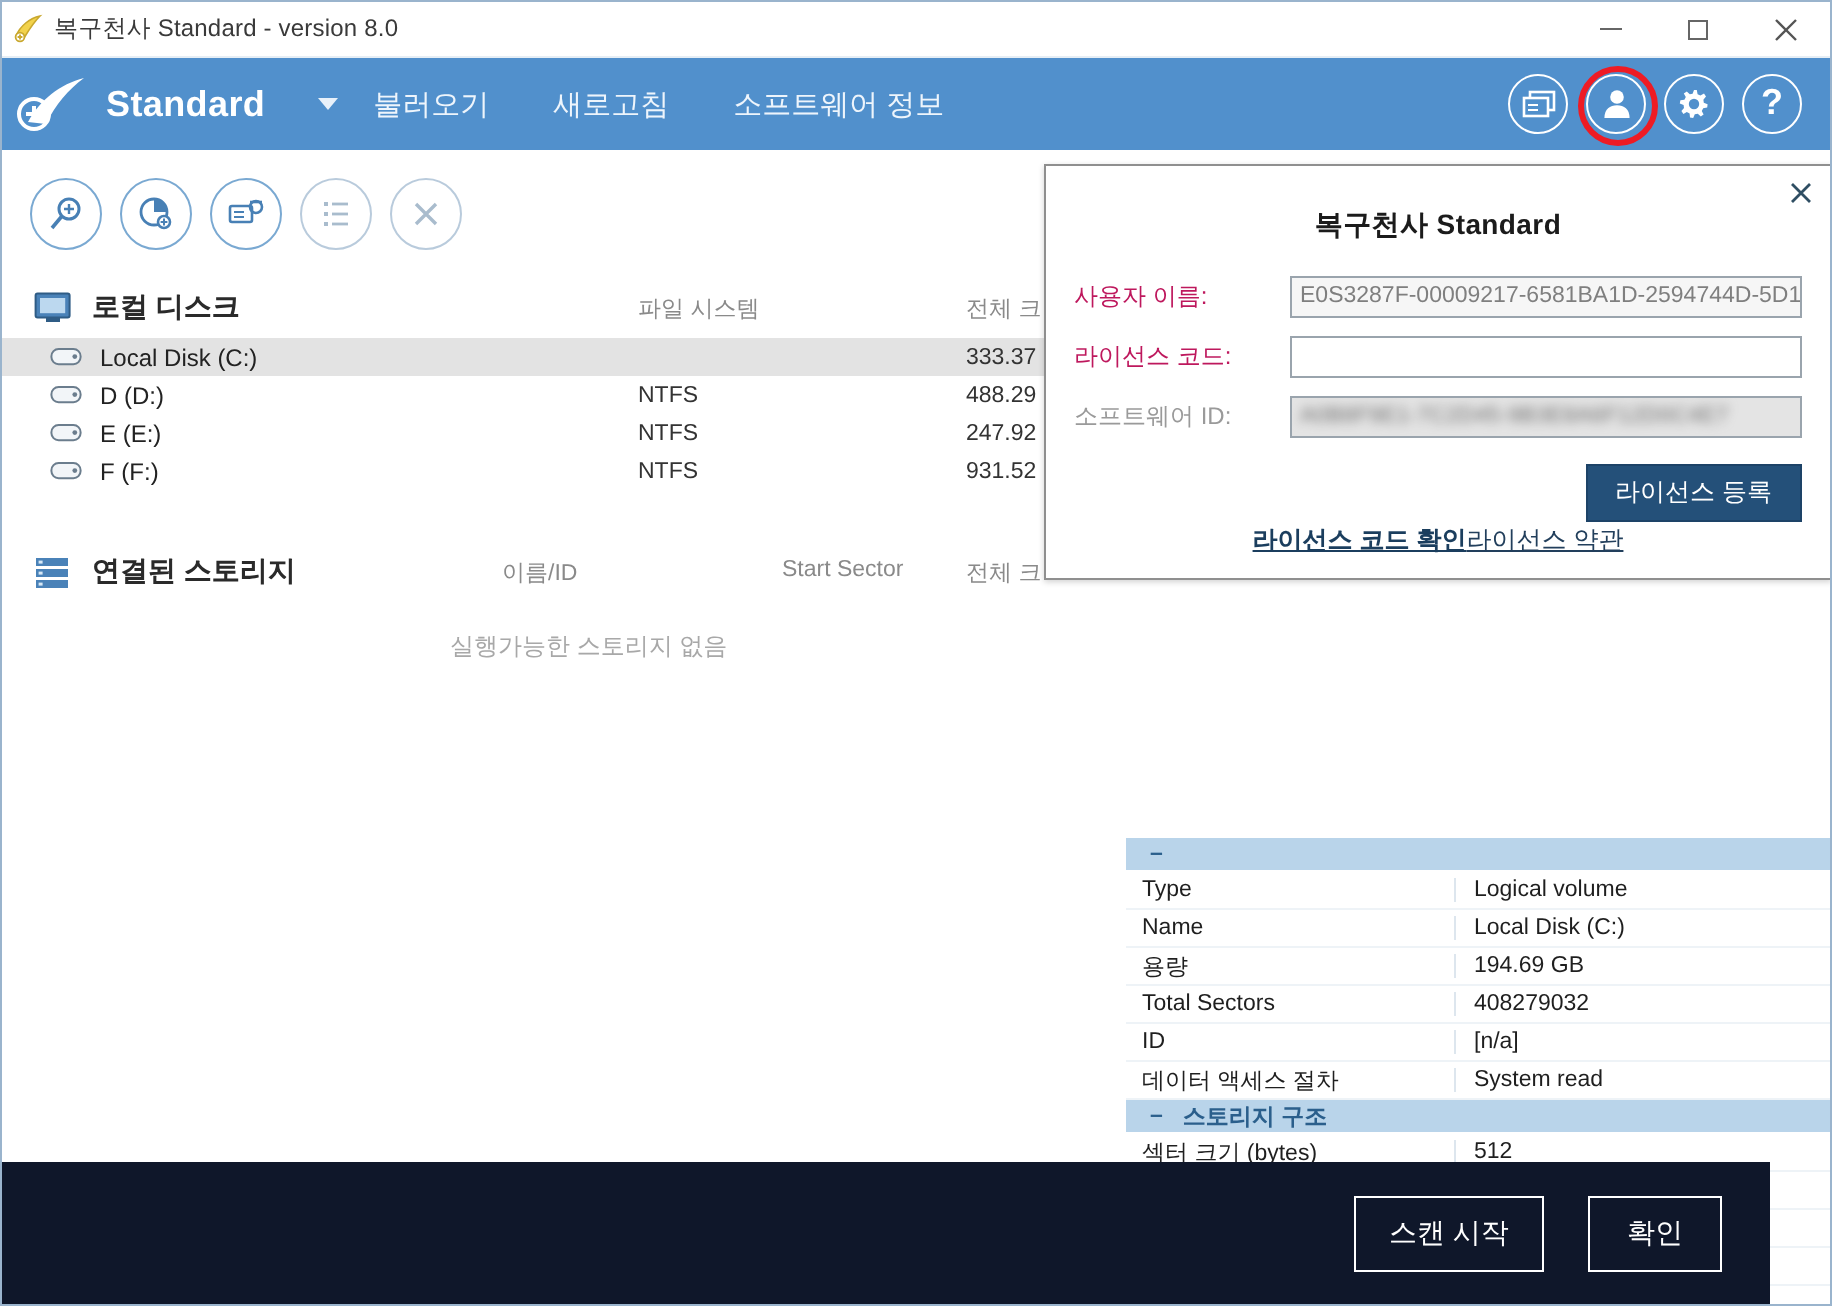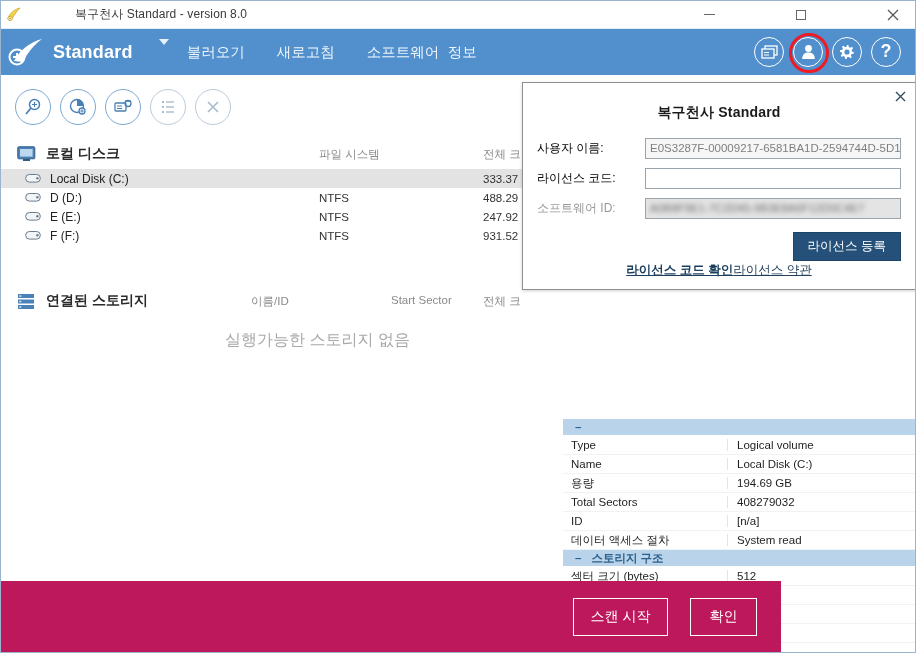--- a/index.html
+++ b/index.html
@@ -23,7 +23,6 @@
     background: #ffffff;
     display: flex; align-items: center;
     border-bottom: 1px solid #e6eef5;
-    gap: 48px;
   }
   .tb-icon { width: 26px; height: 28px; display:flex; align-items:center; justify-content:center; }
   .tb-title { font-size: 12px; color: #3a3a3a; letter-spacing: .1px; }

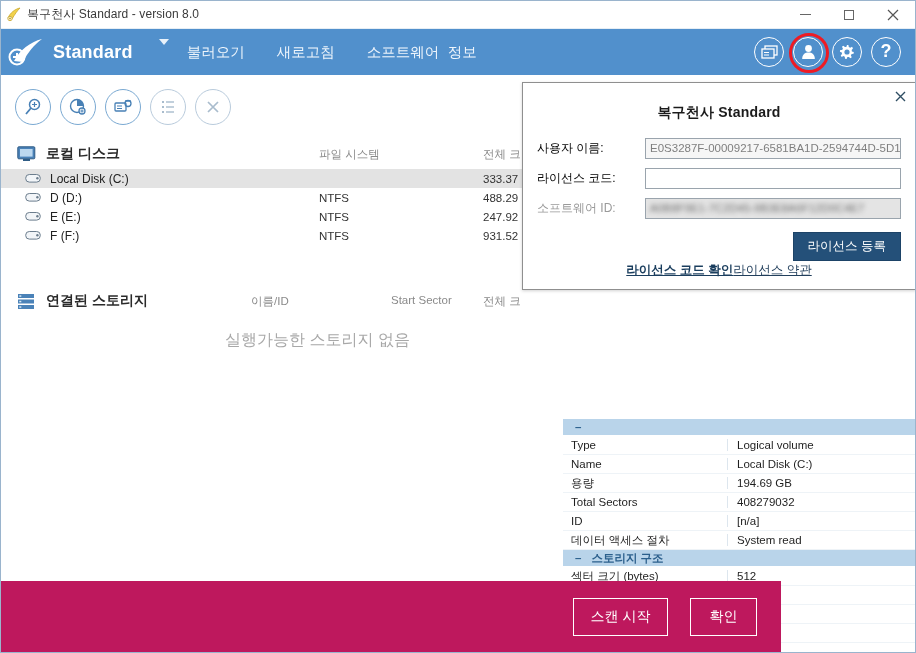--- a/index.html
+++ b/index.html
@@ -45,7 +45,7 @@
   .brand {
     color:#ffffff; font-size:18px; font-weight:bold; letter-spacing:.2px;
   }
-  .menu { display:flex; margin-left: 26px; font-family: Liberation Mono, monospace; }
+  .menu { display:flex; align-items:center; margin-left: 26px; }
   .caret {
     width:0;height:0;border-left:5px solid transparent;border-right:5px solid transparent;
     border-top:6px solid #e8f1fa; margin-right:16px;

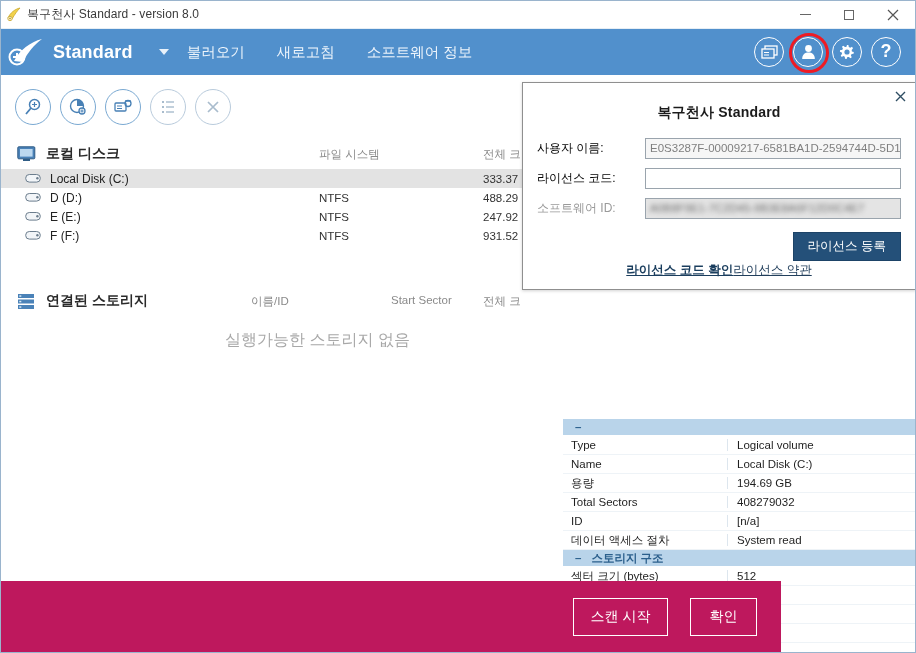--- a/index.html
+++ b/index.html
@@ -151,7 +151,7 @@
   }
   .dlg-form { padding: 16px 14px 0 14px; }
   .frow { display:flex; align-items:center; margin-bottom:9px; }
-  .flabel { width:108px; font-size:12px; color:#000000; }
+  .flabel { width:108px; font-size:12px; color:#be185d; }
   .flabel.muted { color:#9a9a9a; }
   .finput {
     flex:1; height:21px; border:1px solid #9aa4ad; background:#ffffff;

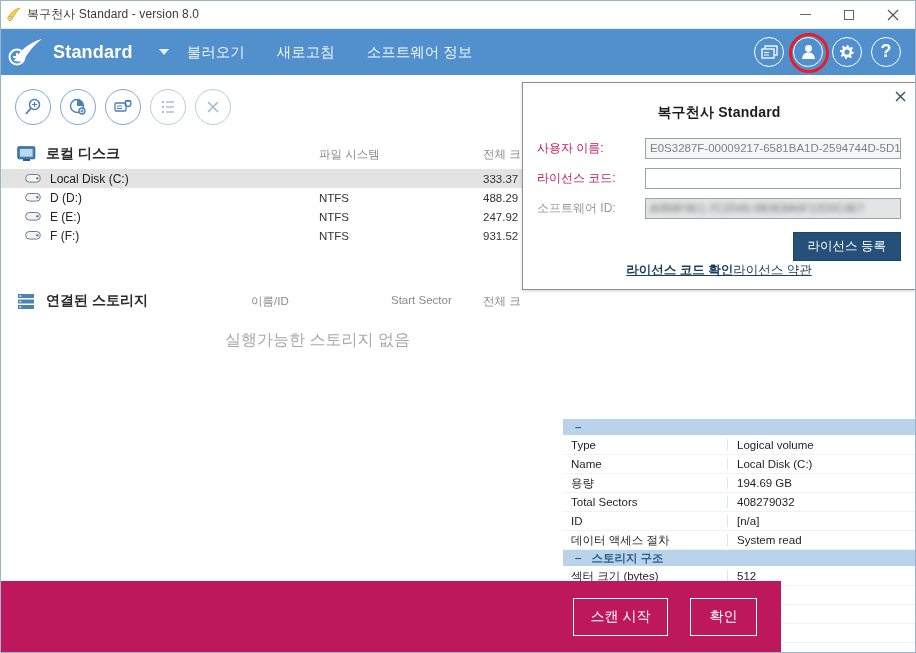--- a/index.html
+++ b/index.html
@@ -346,7 +346,7 @@
       <span class="disk-size">931.52</span>
     </div>
 
-    <div class="group-head" style="margin-top:41px;">
+    <div class="group-head" style="margin-top:26px;">
       <svg width="19" height="17" viewBox="0 0 19 17">
         <rect x="1" y="1" width="16" height="4" fill="#4a82b8"></rect>
         <rect x="1" y="6.5" width="16" height="4" fill="#4a82b8"></rect>

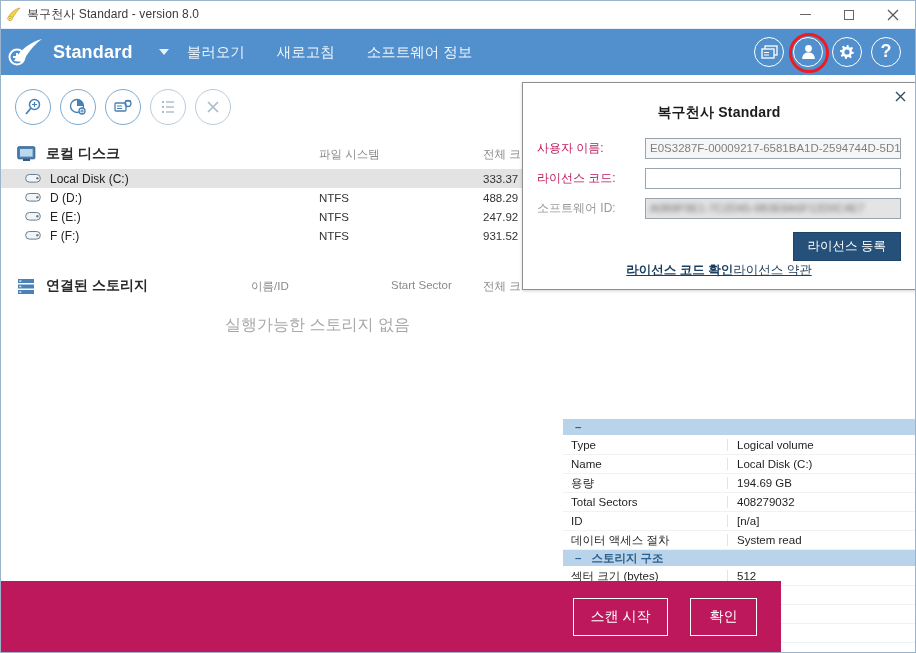--- a/index.html
+++ b/index.html
@@ -103,7 +103,7 @@
   .disk-size { position:absolute; left:482px; font-size:11.5px; color:#333; }
 
   .empty-note {
-    text-align:left; padding-left:224px; font-size:16px; color:#a8a8a8; margin-top:14px;
+    text-align:left; padding-left:224px; font-size:12px; color:#a8a8a8; margin-top:14px;
   }
 
   

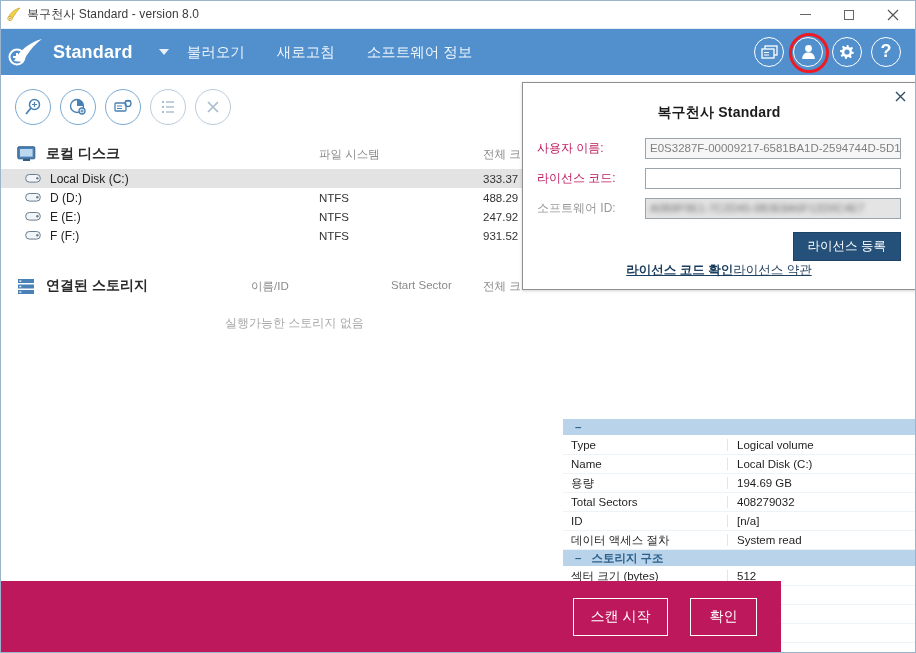--- a/index.html
+++ b/index.html
@@ -122,8 +122,8 @@
 
   
   .footer {
-    position:absolute; left:0; top:580px; width:780px; height:71px;
-    background:#be185d; display:flex; align-items:center; justify-content:flex-end;
+    position:absolute; left:0; top:580px; width:884px; height:71px;
+    background:#0f172a; display:flex; align-items:center; justify-content:flex-end;
     padding-right:24px;
   }
   .fbtn {

